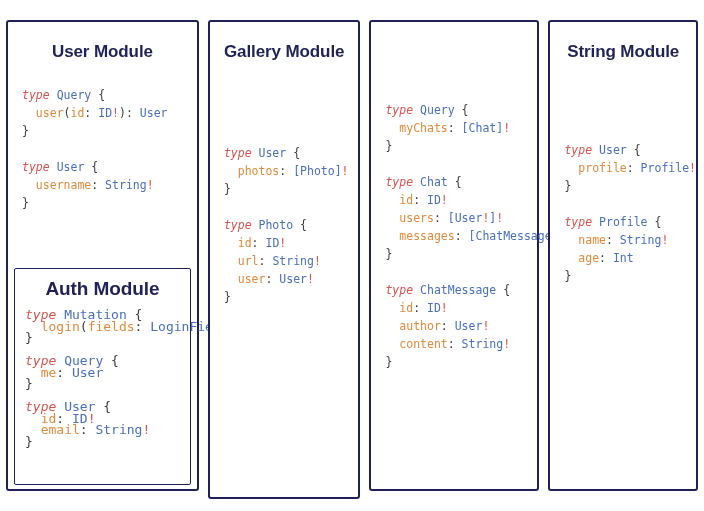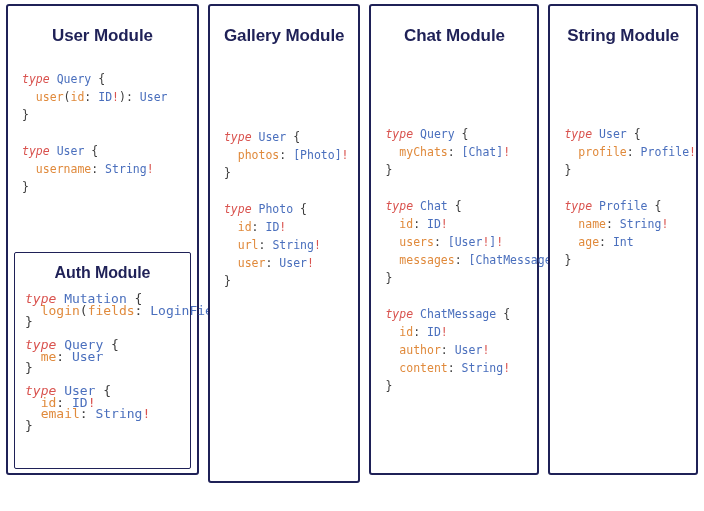--- a/index.html
+++ b/index.html
@@ -23,7 +23,7 @@
     display: flex;
     align-items: flex-start;
     gap: 9px;
-    padding: 4px 6px 0 6px;
+    padding: 20px 6px 0 6px;
     box-sizing: border-box;
   }
 

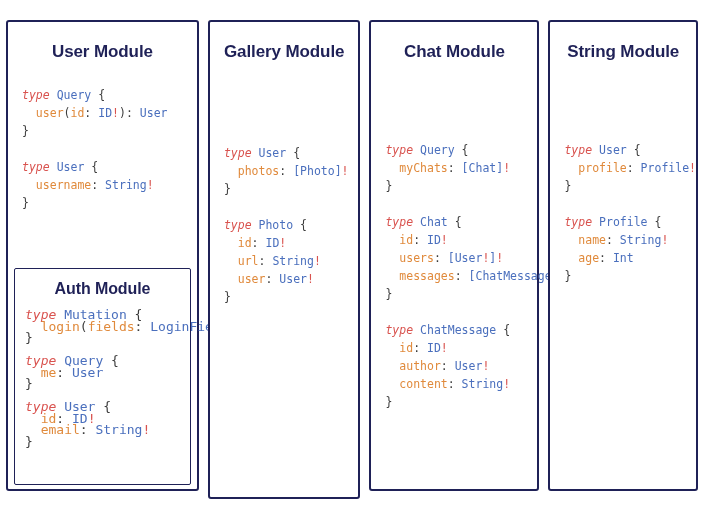--- a/index.html
+++ b/index.html
@@ -123,7 +123,6 @@
       <div class="code code-main"><div><span class="kw">type </span><span class="tn">User</span><span class="pun"> {</span></div><div><span class="pun">  </span><span class="fld">photos</span><span class="pun">: </span><span class="tn">[Photo]</span><span class="bang">!</span></div><div><span class="pun">}</span></div><div class="blank-gap"></div><div><span class="kw">type </span><span class="tn">Photo</span><span class="pun"> {</span></div><div><span class="pun">  </span><span class="fld">id</span><span class="pun">: </span><span class="tn">ID</span><span class="bang">!</span></div><div><span class="pun">  </span><span class="fld">url</span><span class="pun">: </span><span class="tn">String</span><span class="bang">!</span></div><div><span class="pun">  </span><span class="fld">user</span><span class="pun">: </span><span class="tn">User</span><span class="bang">!</span></div><div><span class="pun">}</span></div></div>
     </div>
     <div class="module chat">
-      <div class="module-title">Chat Module</div>
       <div class="code code-main"><div><span class="kw">type </span><span class="tn">Query</span><span class="pun"> {</span></div><div><span class="pun">  </span><span class="fld">myChats</span><span class="pun">: </span><span class="tn">[Chat]</span><span class="bang">!</span></div><div><span class="pun">}</span></div><div class="blank-gap"></div><div><span class="kw">type </span><span class="tn">Chat</span><span class="pun"> {</span></div><div><span class="pun">  </span><span class="fld">id</span><span class="pun">: </span><span class="tn">ID</span><span class="bang">!</span></div><div><span class="pun">  </span><span class="fld">users</span><span class="pun">: </span><span class="tn">[User</span><span class="bang">!</span><span class="tn">]</span><span class="bang">!</span></div><div><span class="pun">  </span><span class="fld">messages</span><span class="pun">: </span><span class="tn">[ChatMessage]</span><span class="bang">!</span></div><div><span class="pun">}</span></div><div class="blank-gap"></div><div><span class="kw">type </span><span class="tn">ChatMessage</span><span class="pun"> {</span></div><div><span class="pun">  </span><span class="fld">id</span><span class="pun">: </span><span class="tn">ID</span><span class="bang">!</span></div><div><span class="pun">  </span><span class="fld">author</span><span class="pun">: </span><span class="tn">User</span><span class="bang">!</span></div><div><span class="pun">  </span><span class="fld">content</span><span class="pun">: </span><span class="tn">String</span><span class="bang">!</span></div><div><span class="pun">}</span></div></div>
     </div>
     <div class="module profile">

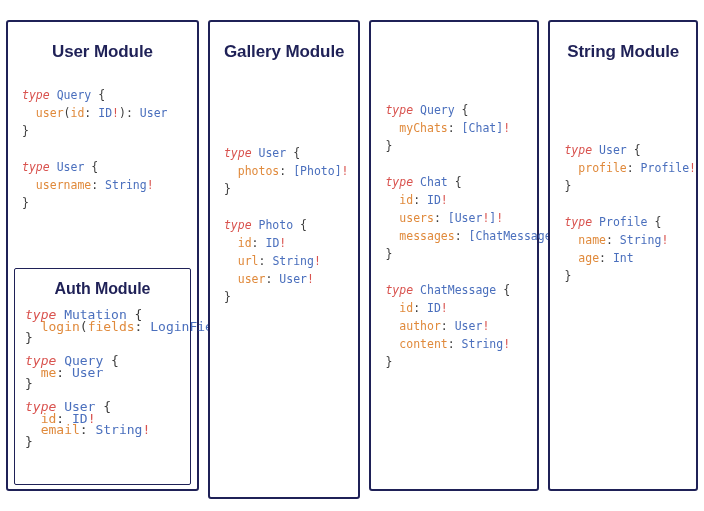--- a/index.html
+++ b/index.html
@@ -87,7 +87,7 @@
     flex-direction: column;
   }
   .submodule .module-title {
-    font-size: 16px;
+    font-size: 19px;
     line-height: 16px;
     margin: 12px 4px 0 4px;
   }

